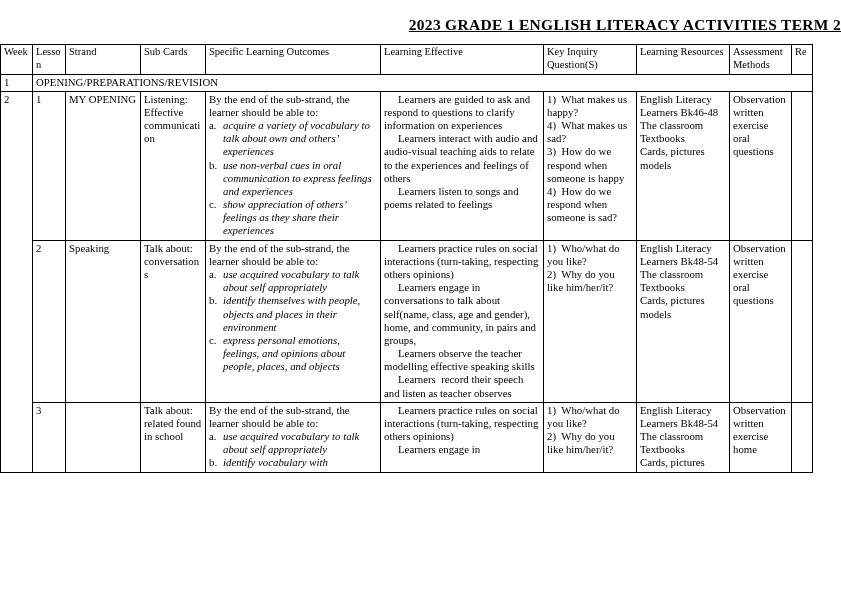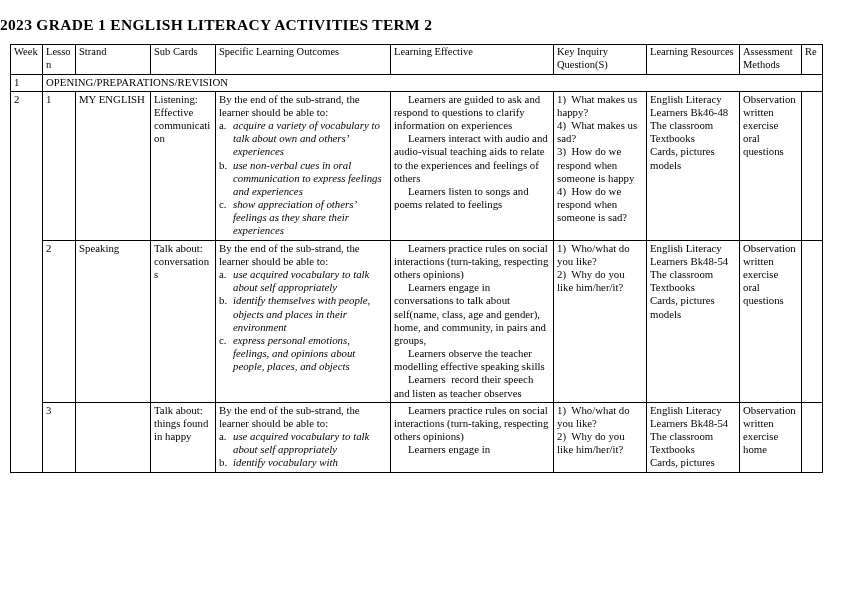--- a/index.html
+++ b/index.html
@@ -10,8 +10,8 @@
     font-family: "Liberation Serif", "DejaVu Serif", serif;
   }
   .page-title {
-    font-size: 15.5px; font-weight: bold; 
-    text-align: left; margin: 16px 0 10px 0; letter-spacing: .3px;
+    font-size: 15.5px; font-weight: bold; text-decoration: underline;
+    text-align: right; margin: 16px 0 10px 0; letter-spacing: .3px;
   }
   table.scheme {
     border-collapse: collapse; table-layout: fixed;

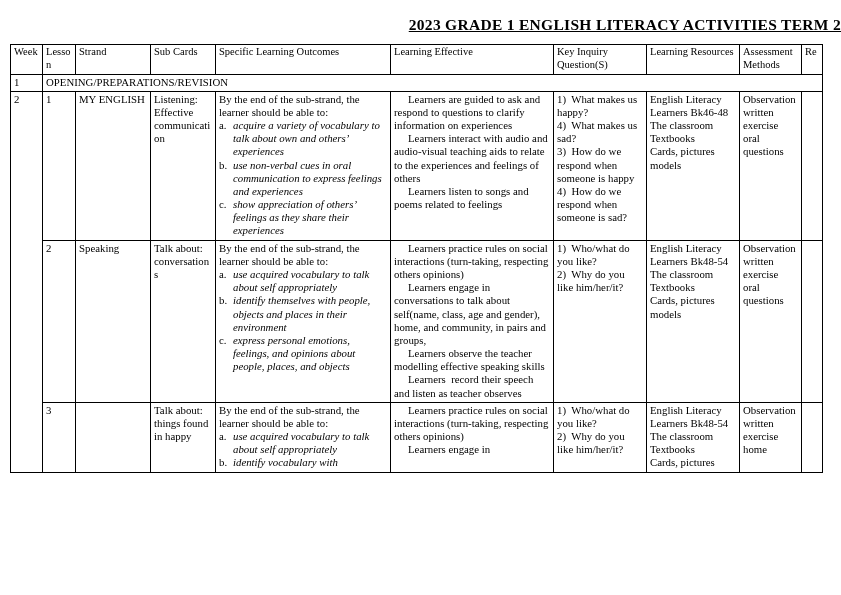--- a/index.html
+++ b/index.html
@@ -15,7 +15,7 @@
   }
   table.scheme {
     border-collapse: collapse; table-layout: fixed;
-    margin-left: 10px; width: 812px;
+    width: 812px;
   }
   .scheme td, .scheme th {
     border: 1px solid #000; vertical-align: top; text-align: left;

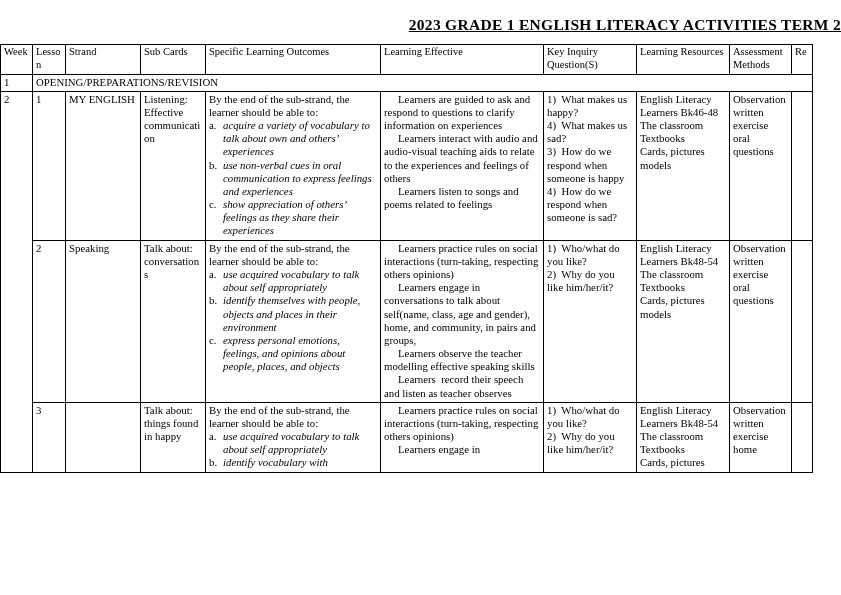--- a/index.html
+++ b/index.html
@@ -73,7 +73,7 @@
   <tr>
     <td rowspan="3">2</td>
     <td>1</td>
-    <td class="strand-bold">MY ENGLISH</td>
+    <td class="strand-bold">MY OPENING</td>
     <td>Listening: Effective communication</td>
     <td>
       <p>By the end of the sub-strand, the learner should be able to:</p>

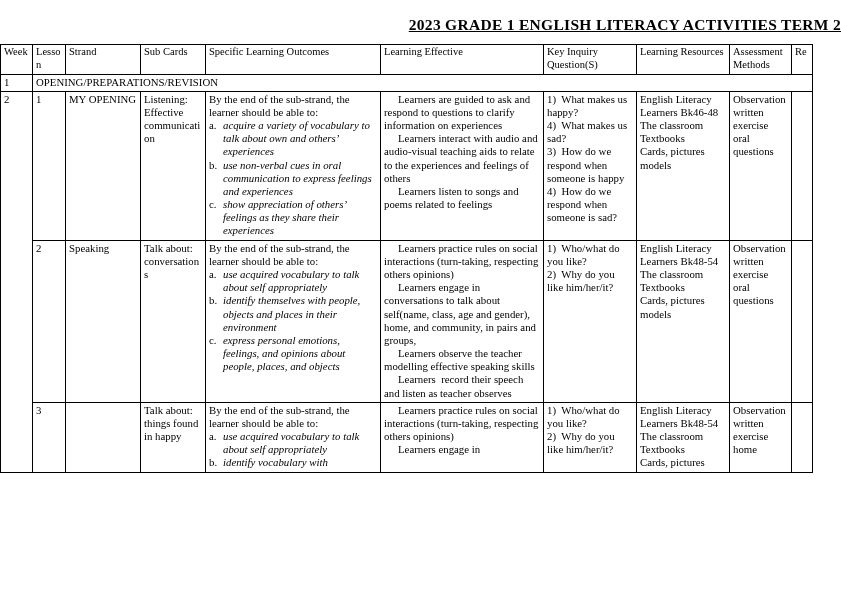--- a/index.html
+++ b/index.html
@@ -163,7 +163,7 @@
   <tr>
     <td>3</td>
     <td class="strand-bold"></td>
-    <td>Talk about: things found in happy</td>
+    <td>Talk about: related found in school</td>
     <td>
       <p>By the end of the sub-strand, the learner should be able to:</p>
       <div class="li">

